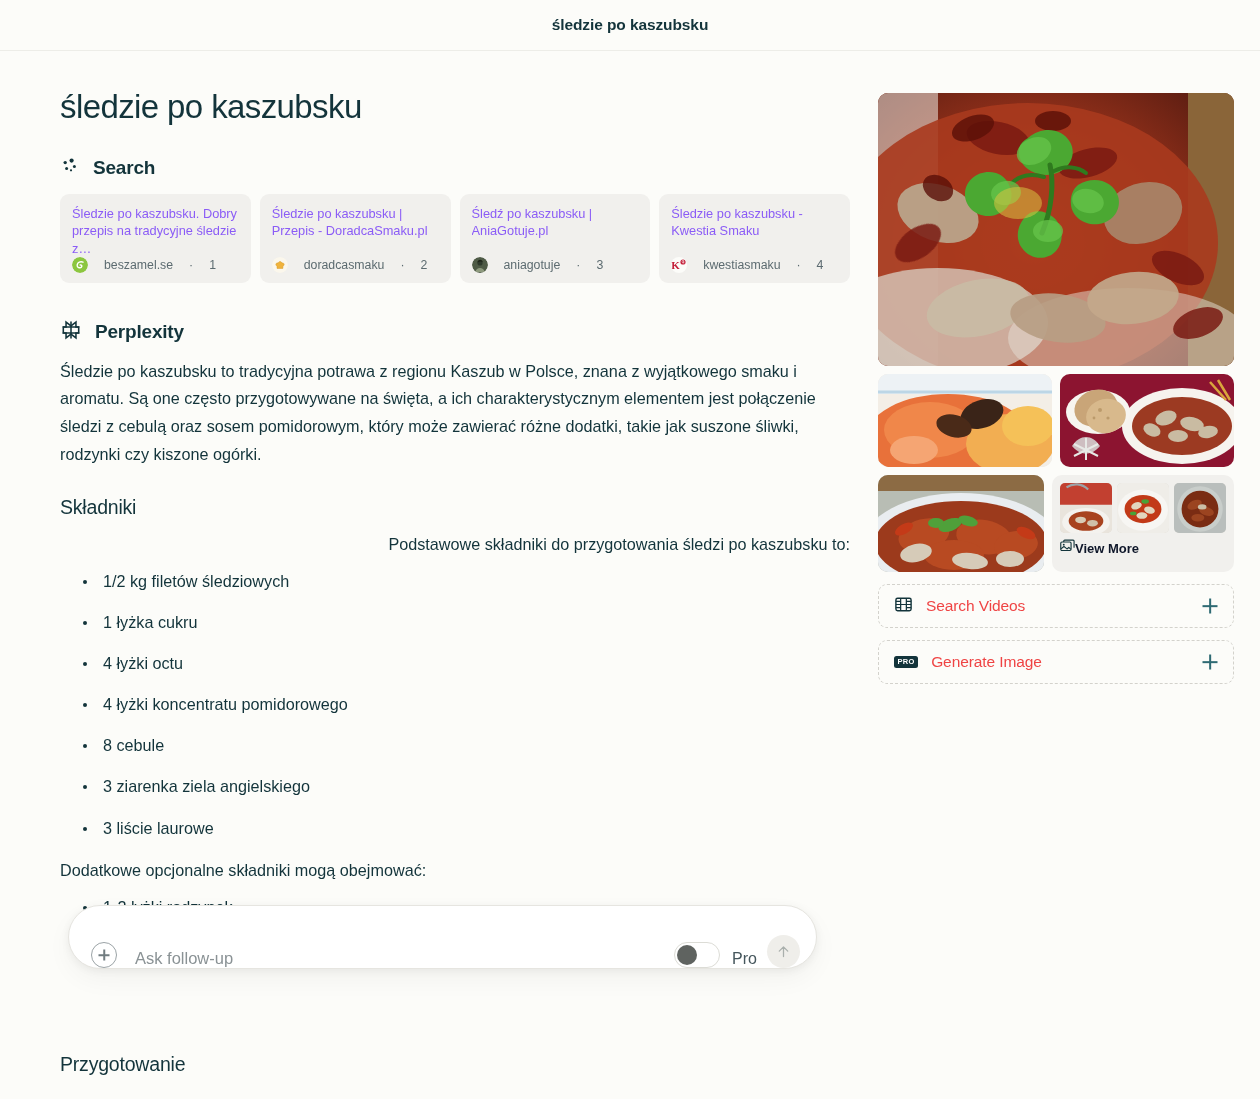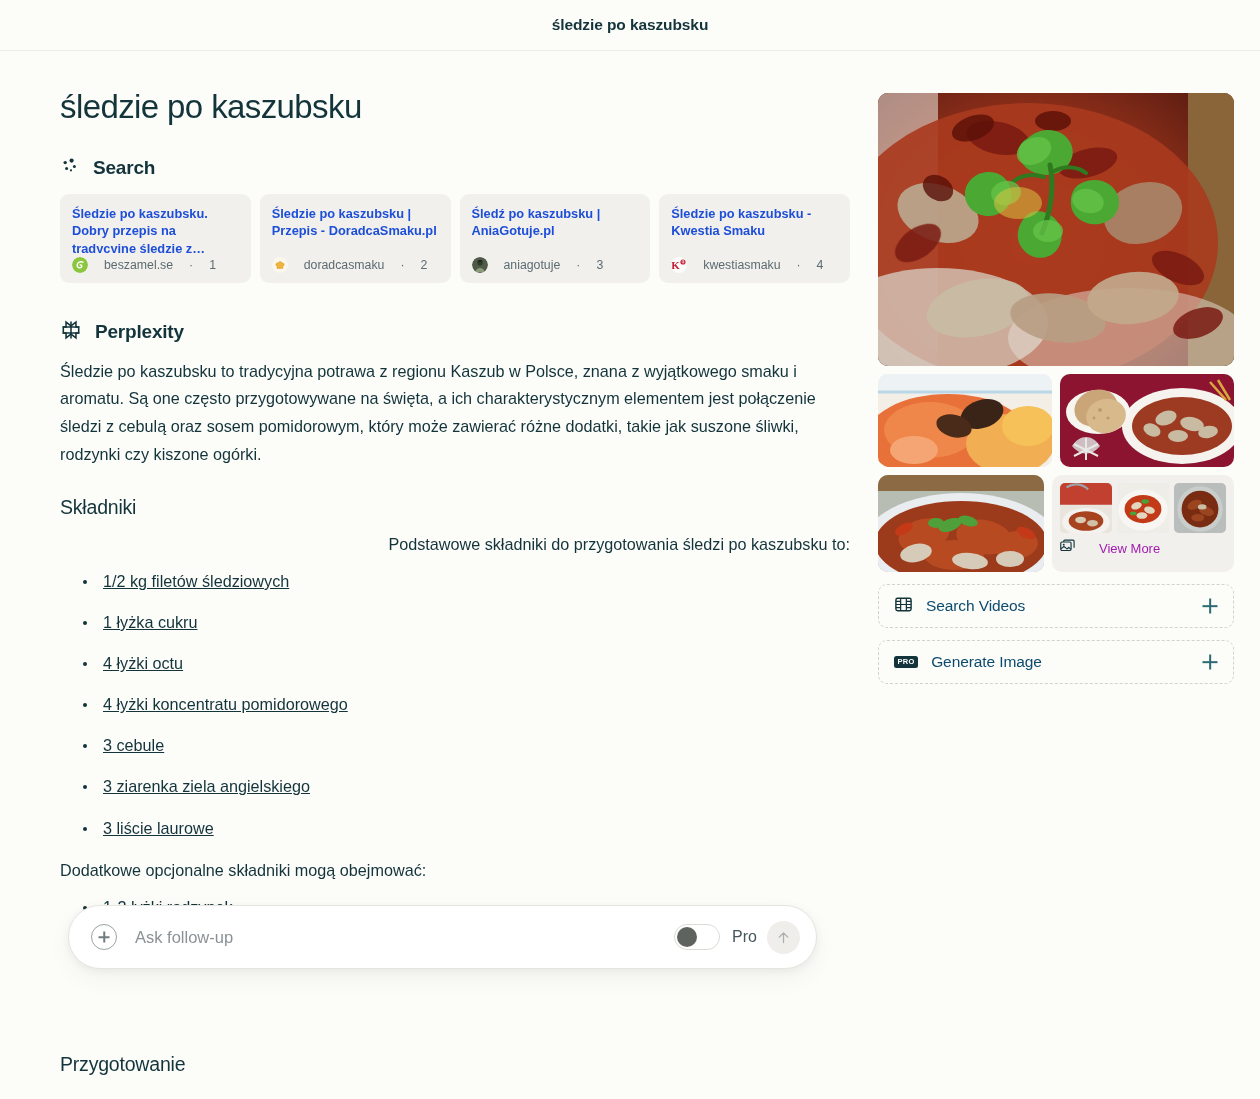--- a/index.html
+++ b/index.html
@@ -87,8 +87,8 @@
   .source-title {
     font-size: 12.8px;
     line-height: 1.38;
-    color: #1d4ed8;
-    font-weight: 700;
+    color: #8b5cf6;
+    font-weight: 400;
     overflow: hidden;
     display: -webkit-box;
     -webkit-line-clamp: 3;

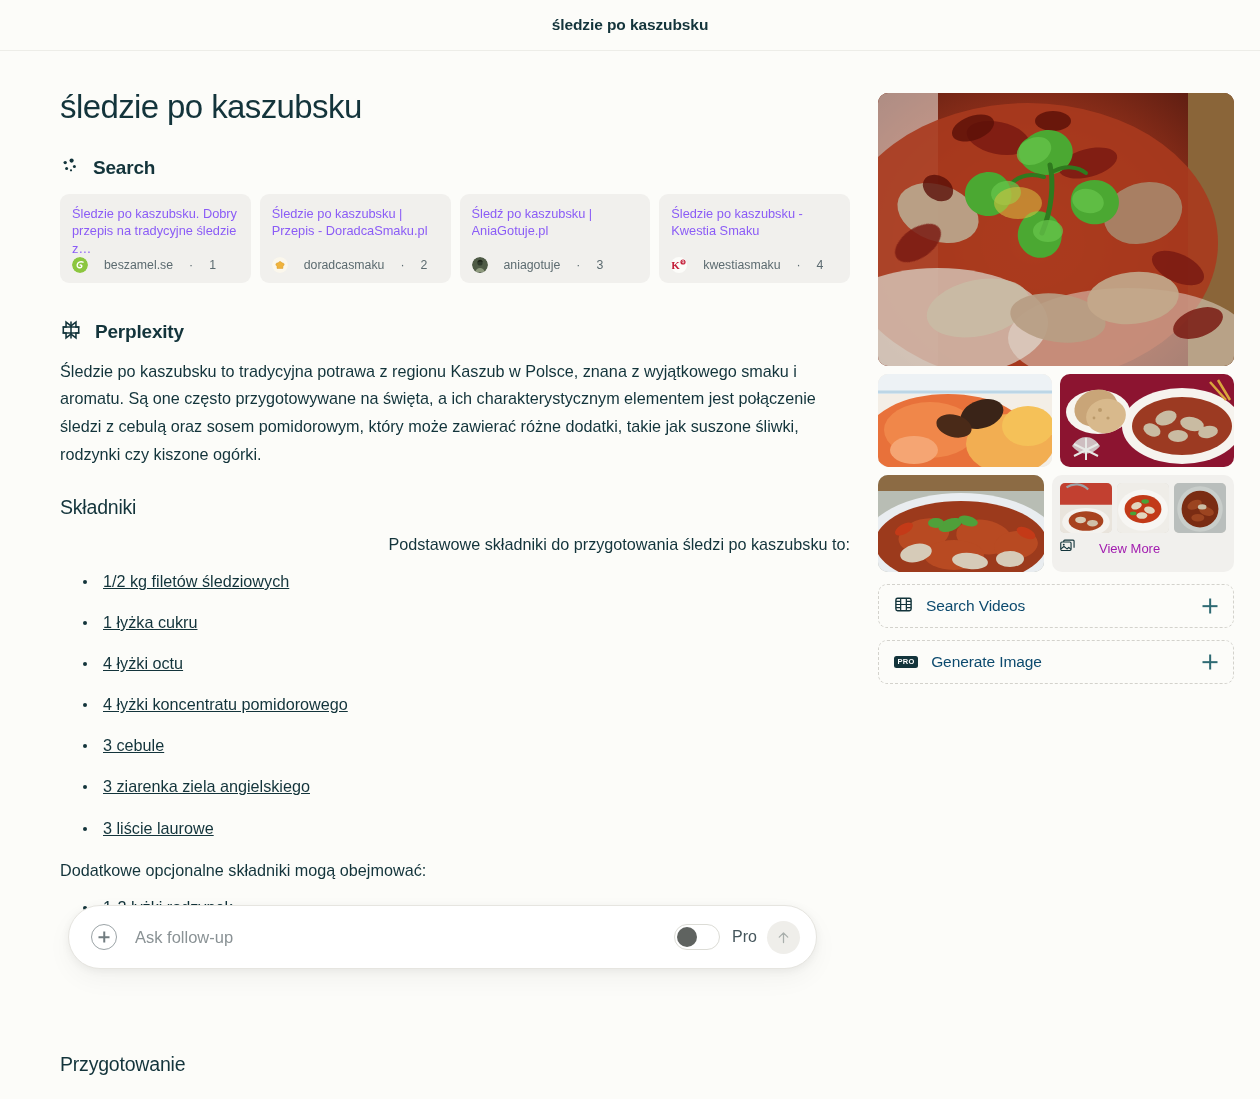--- a/index.html
+++ b/index.html
@@ -263,10 +263,10 @@
   .view-more {
     display: flex;
     align-items: center;
-    gap: 24px;
+    gap: 0;
     font-size: 13px;
-    color: #a21caf;
-    font-weight: 400;
+    color: #0f172a;
+    font-weight: 700;
   }
 
   .action-btn {

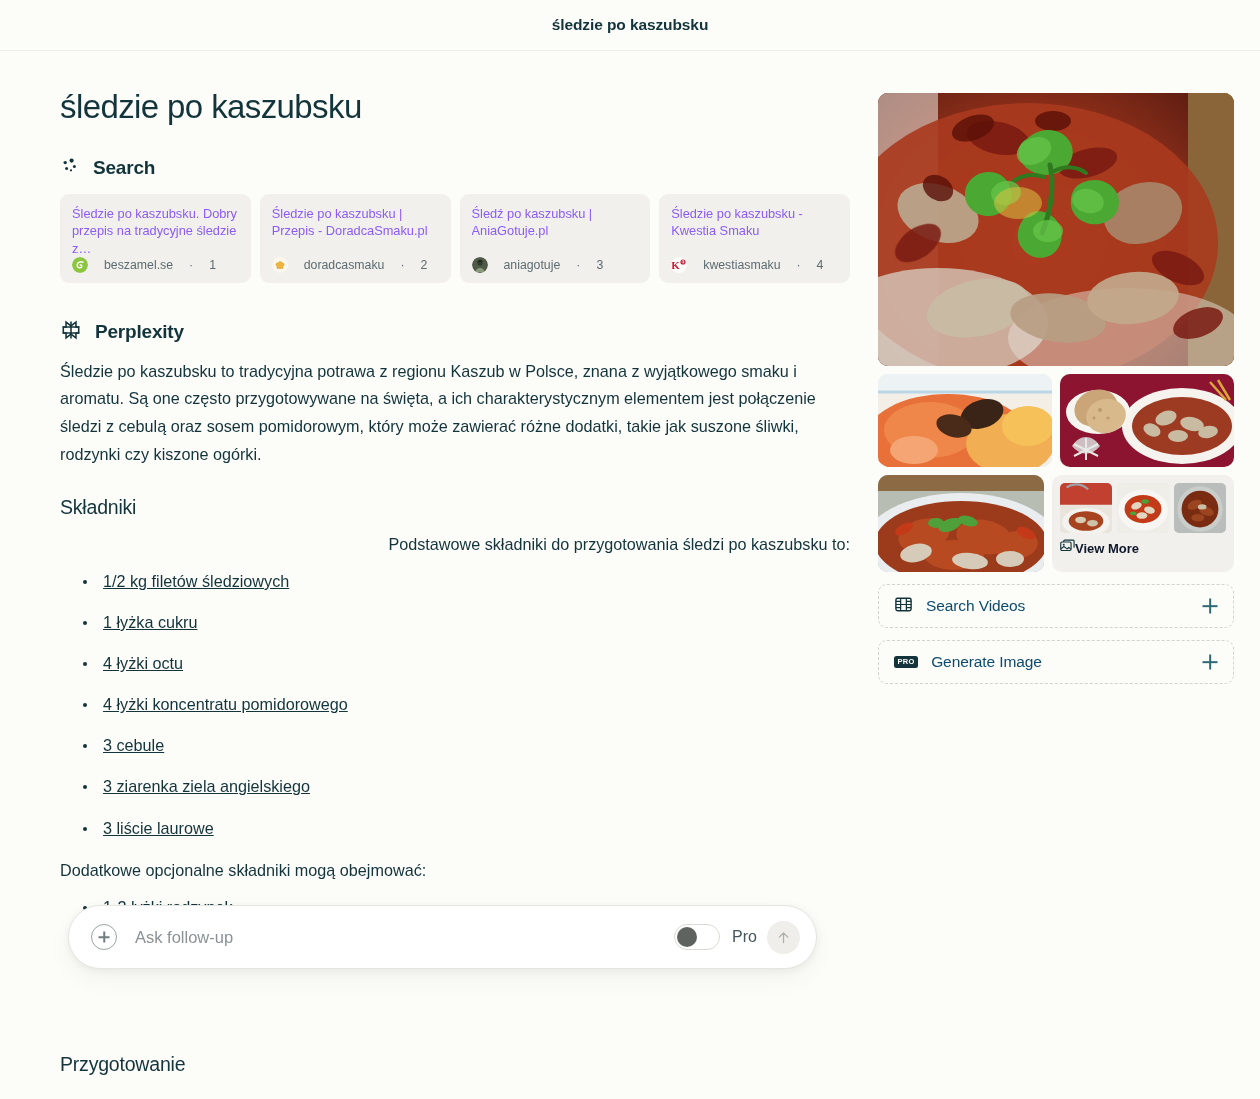--- a/index.html
+++ b/index.html
@@ -128,7 +128,7 @@
     margin: 27px 0 12px 0;
   }
 
-  ul.bullets { list-style: none; margin: 4px 0 4px 0; text-decoration: underline; }
+  ul.bullets { list-style: none; margin: 4px 0 4px 0; }
   ul.bullets li {
     position: relative;
     font-size: 16.2px;

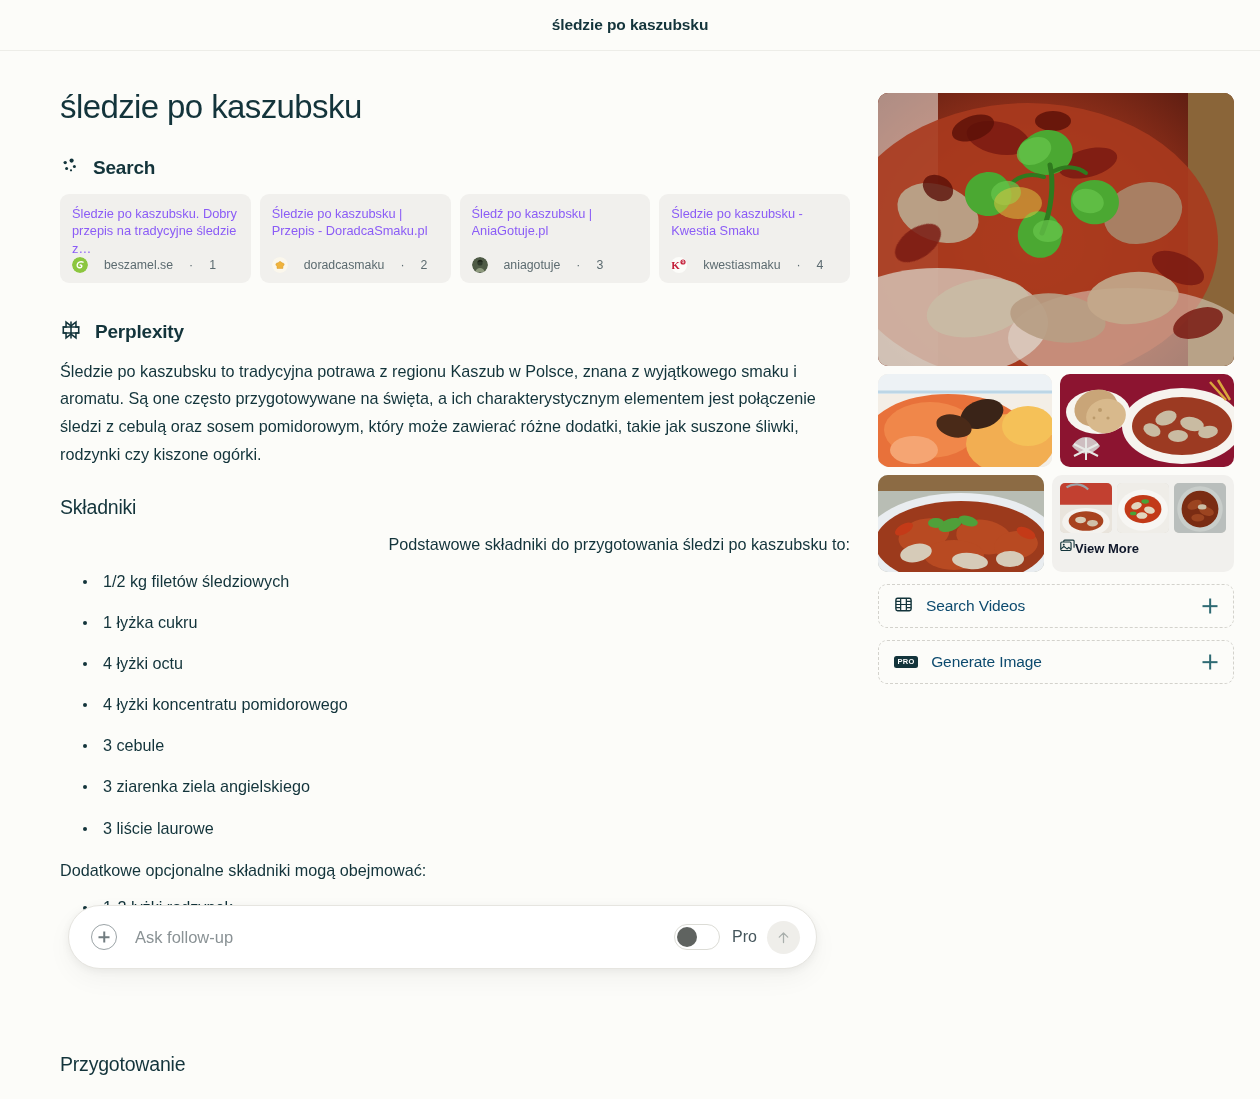--- a/index.html
+++ b/index.html
@@ -284,7 +284,7 @@
   .action-label {
     font-size: 15.5px;
     font-weight: 500;
-    color: #0c4a6e;
+    color: #ef4444;
     flex: 1 1 auto;
     letter-spacing: -0.1px;
   }

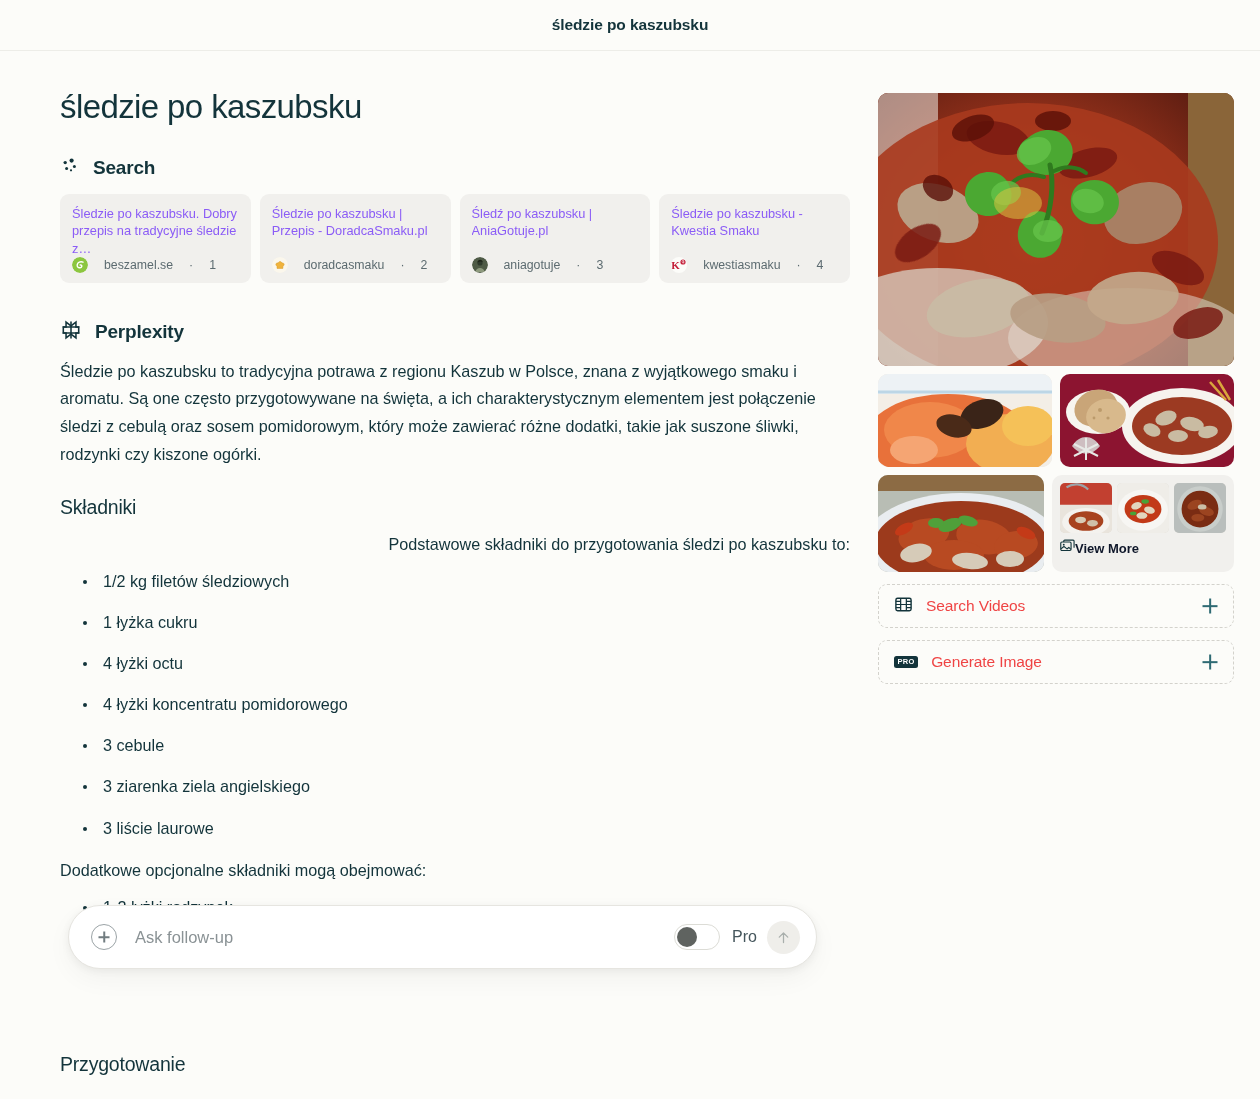--- a/index.html
+++ b/index.html
@@ -429,7 +429,7 @@
         <li>1 łyżka cukru</li>
         <li>4 łyżki octu</li>
         <li>4 łyżki koncentratu pomidorowego</li>
-        <li>3 cebule</li>
+        <li>8 cebule</li>
         <li>3 ziarenka ziela angielskiego</li>
         <li>3 liście laurowe</li>
       </ul>

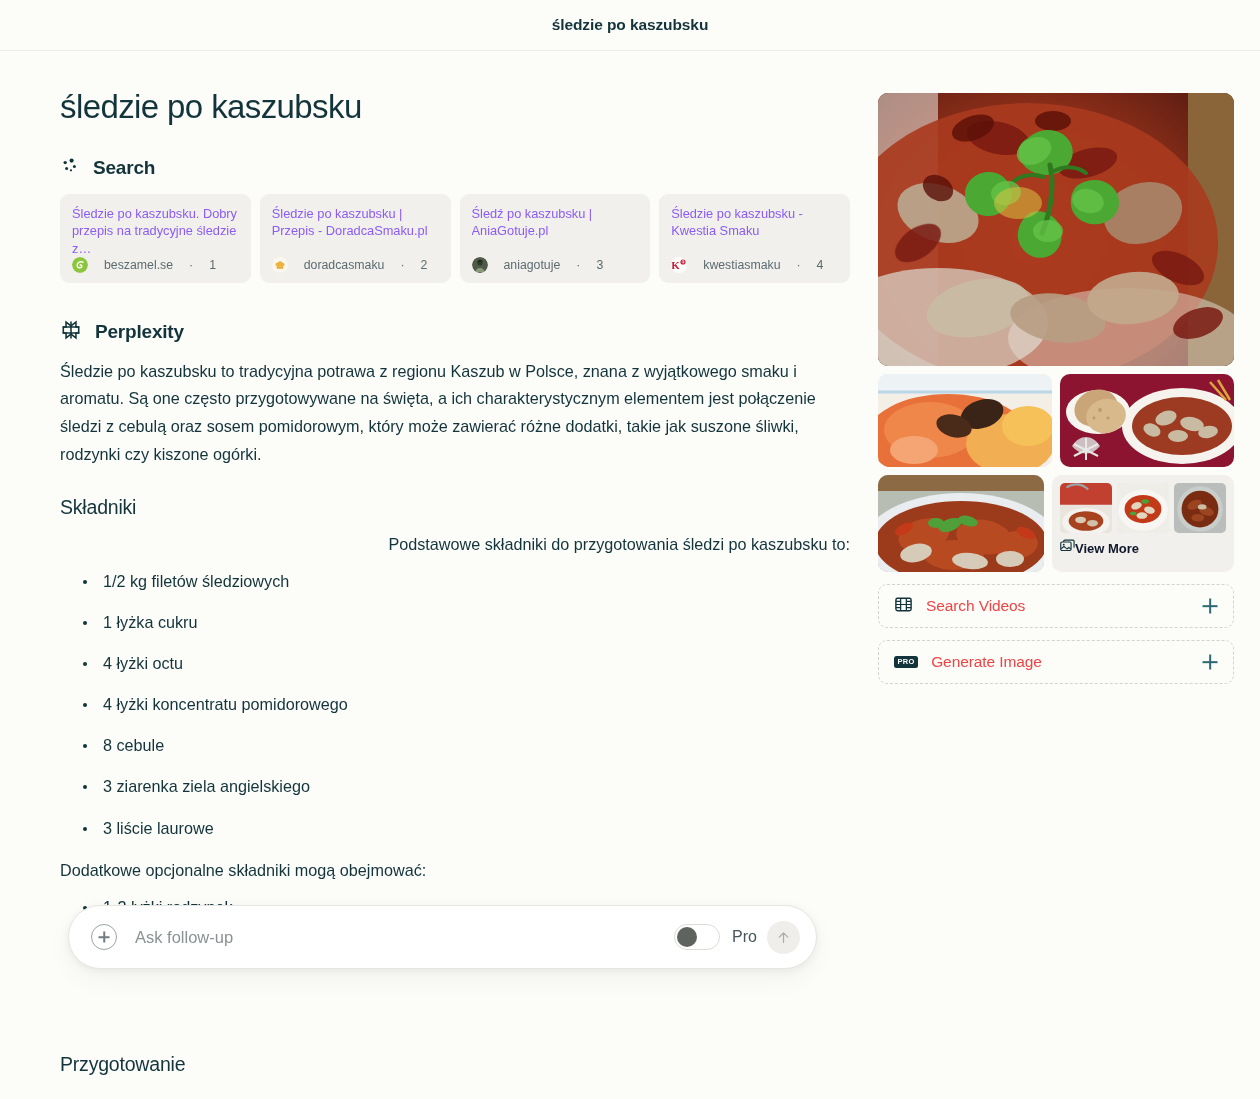--- a/index.html
+++ b/index.html
@@ -162,7 +162,7 @@
     border-radius: 34px;
     box-shadow: 0 2px 9px rgba(0,0,0,0.055), 0 10px 26px rgba(0,0,0,0.045);
     display: flex;
-    align-items: center;
+    align-items: flex-end;
     padding: 0 16px 0 22px;
   }
   .plus-btn {

